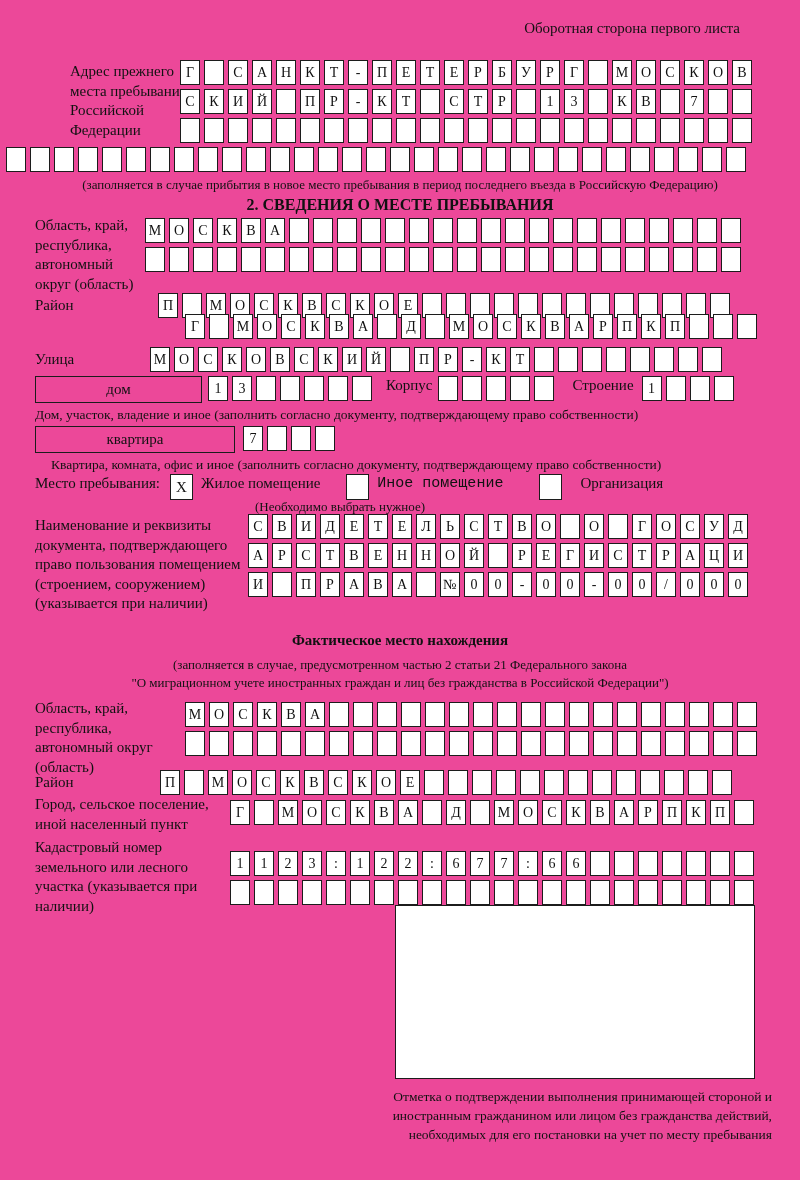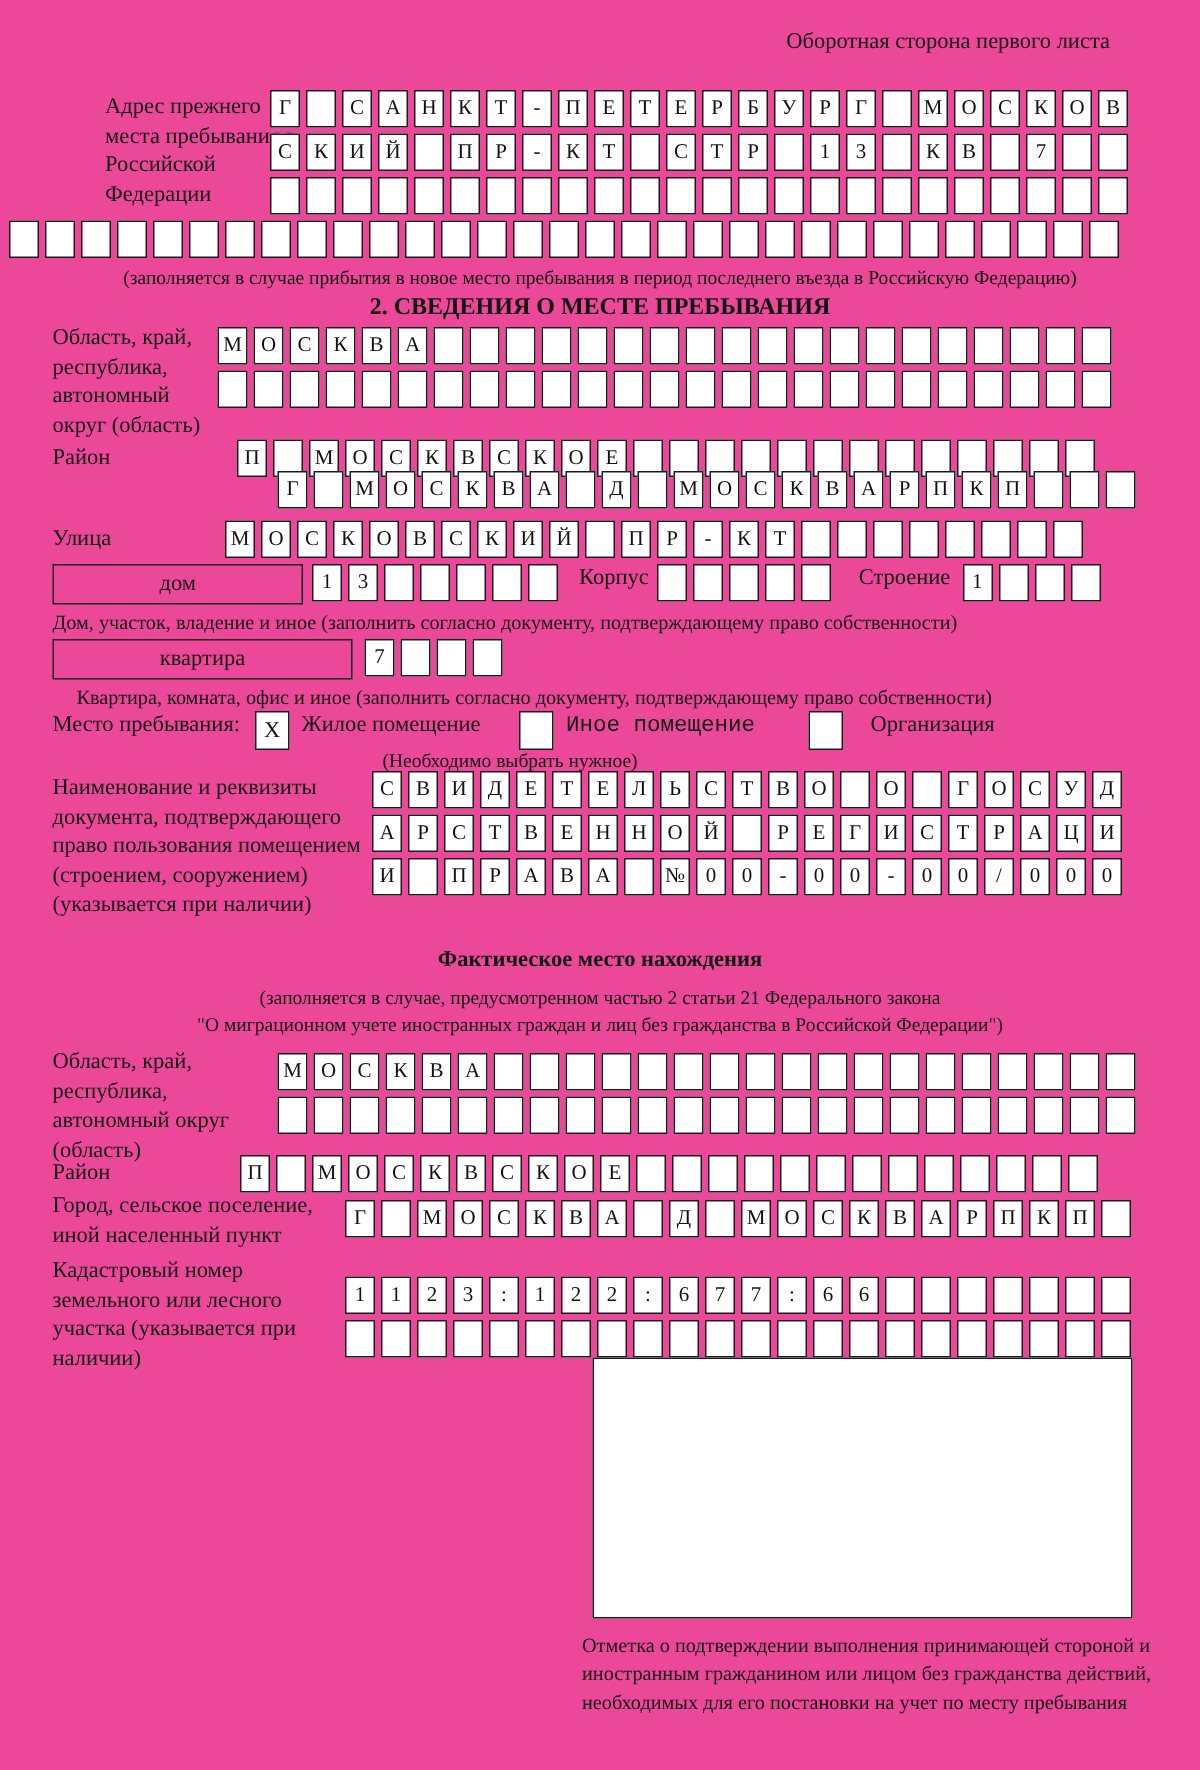--- a/index.html
+++ b/index.html
@@ -30,7 +30,7 @@
   }
   .hrow { display:flex; align-items:flex-start; }
   .stamp { border:1.7px solid #1c1c1c; width:360px; height:174px; background:#fff; }
-  .stampnote { font-size:13.5px; line-height:1.42; text-align:left; width:384px; }
+  .stampnote { font-size:13.5px; line-height:1.42; text-align:right; width:384px; }
 </style>
 </head>
 <body>

